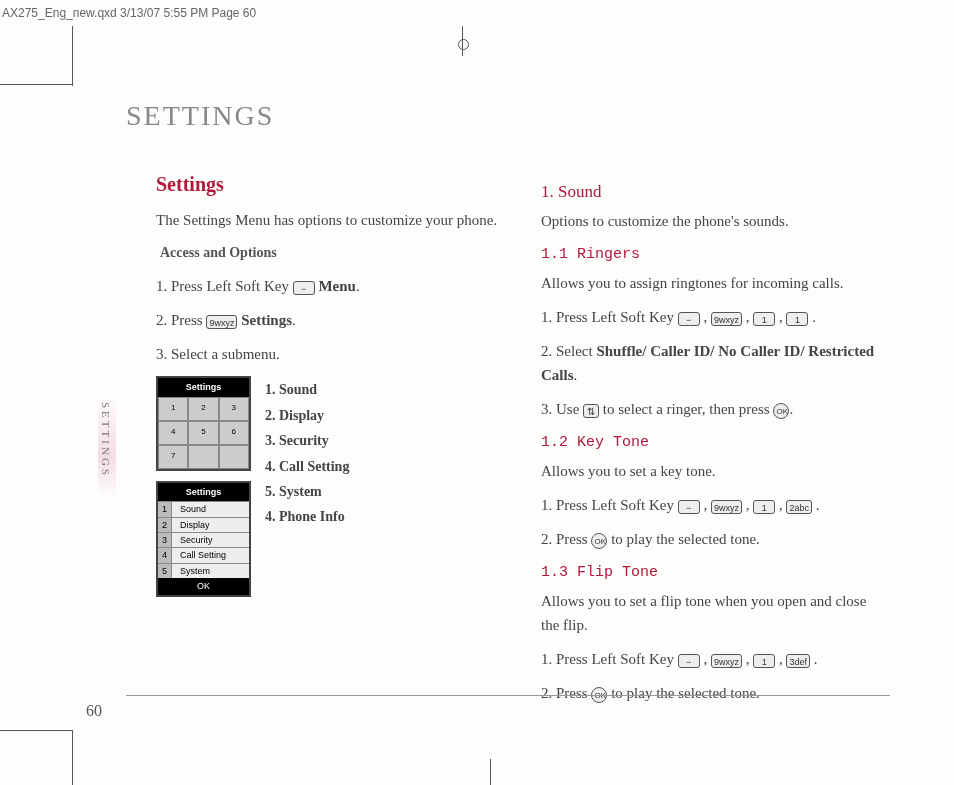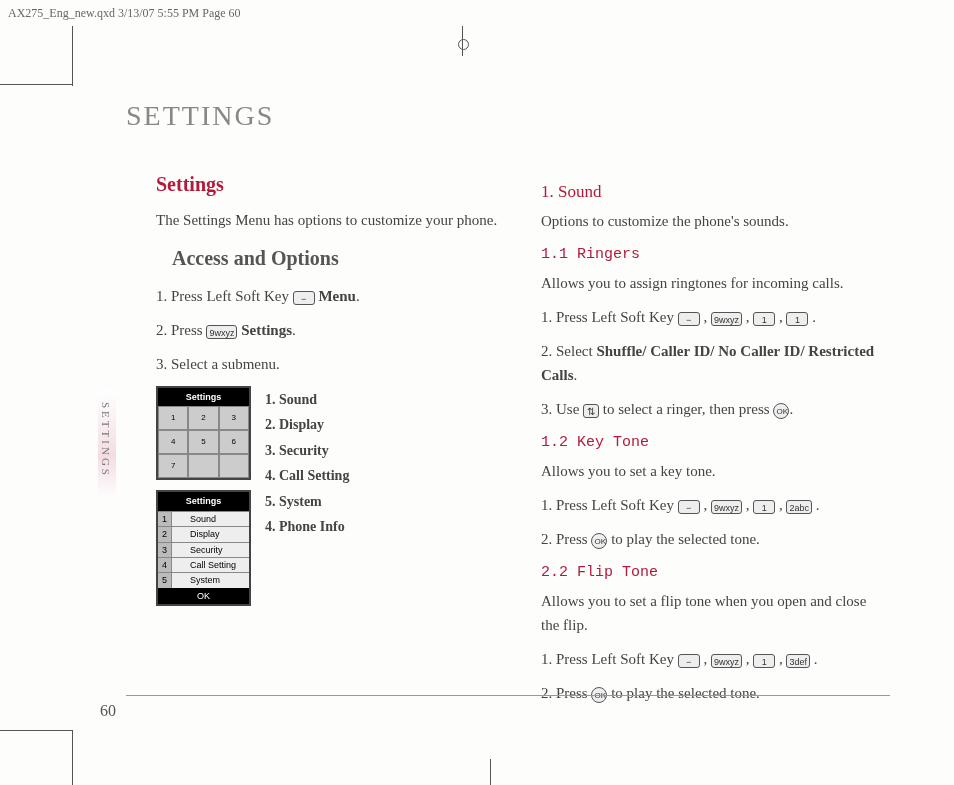--- a/index.html
+++ b/index.html
@@ -15,8 +15,8 @@
   .header-line {
     position: absolute;
     top: 6px;
-    left: 8px;
-    font-family: Liberation Serif, serif;
+    left: 2px;
+    font-family: Liberation Sans, sans-serif;
     font-size: 12px;
     color: #666;
   }

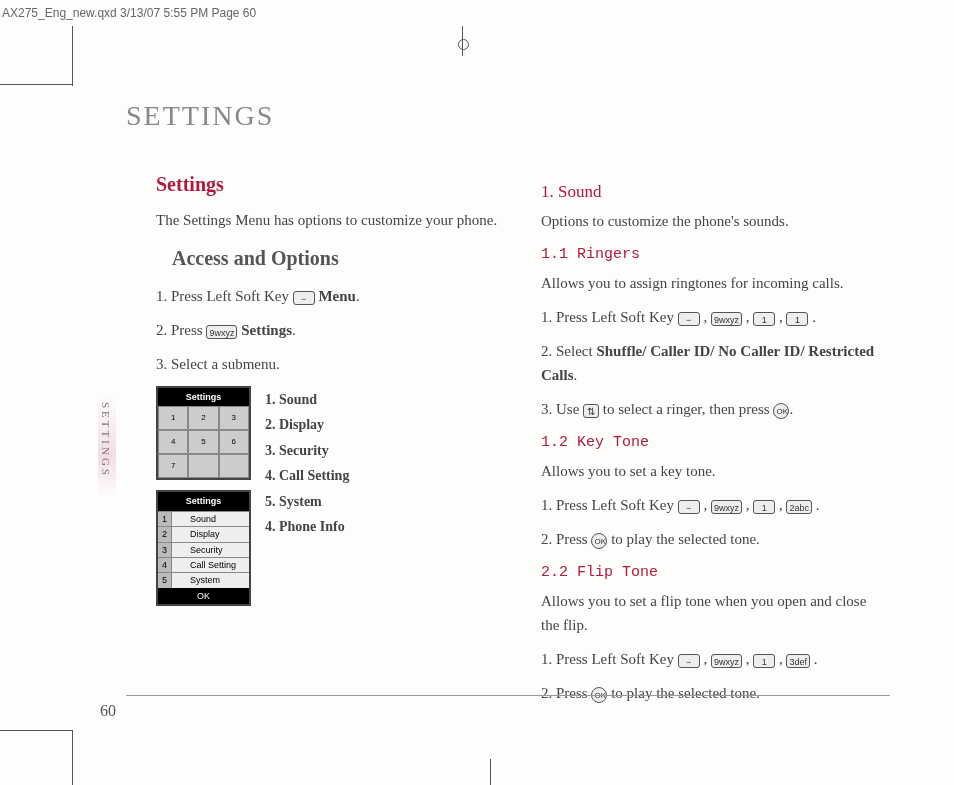--- a/index.html
+++ b/index.html
@@ -52,7 +52,7 @@
   .col h3.accent { color:#b11a3a; font-size:17px; font-weight:500; margin:10px 0 4px; }
   .col h4.accent { color:#b11a3a; font-size:15px; font-weight:400; margin:10px 0 4px;font-family:Liberation Mono, monospace; }
   .col p { margin-bottom:10px; }
-  .sub-bold { font-weight:bold; color:#555; margin:8px 16px; font-size:20px; }
+  .sub-bold { font-weight:bold; color:#555; margin:8px 4px; font-size:14px; }
   .step { margin-bottom:8px; padding-left:0; }
   .bold { font-weight:bold;text-align:center; }
   .keyicon {

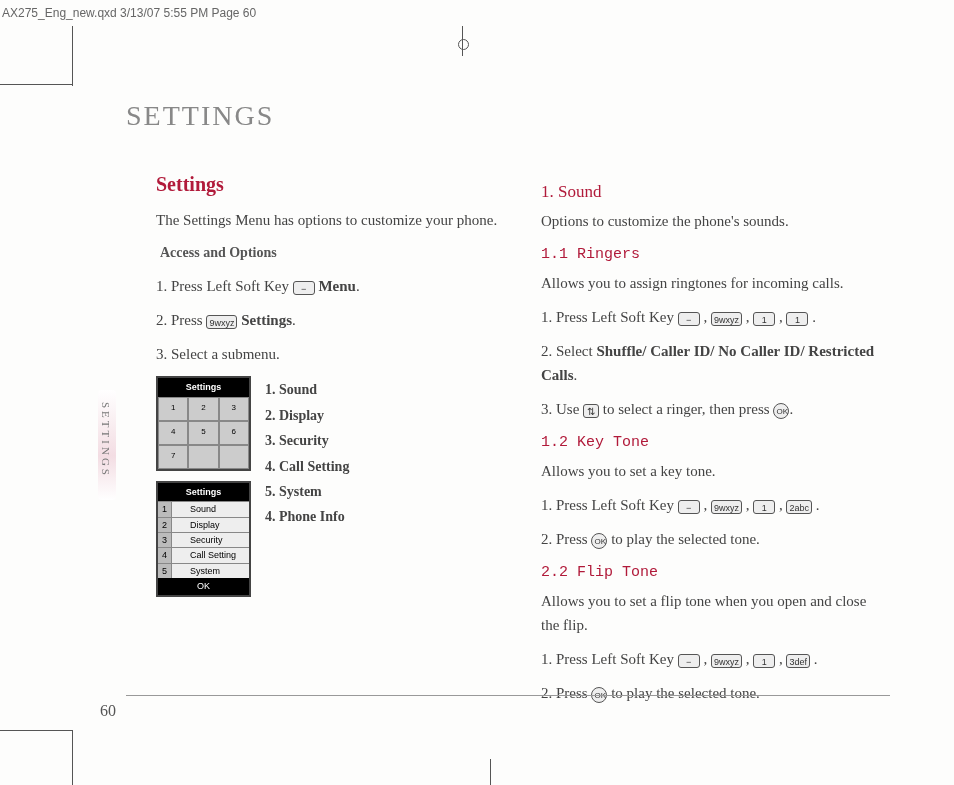--- a/index.html
+++ b/index.html
@@ -79,7 +79,7 @@
   .screen.grid .cell { width:33.33%; height:24px; border:1px solid #888; background:#ccc; font-size:8px; display:flex; align-items:center; justify-content:center;}
   .screen.list .row { display:flex; border-top:1px solid #888; background:#eee;}
   .screen.list .row span.idx { width:14px; background:#bbb; text-align:center; border-right:1px solid #888;}
-  .screen.list .row span.txt { flex:1; padding-left:18px; text-align:left;}
+  .screen.list .row span.txt { flex:1; padding-left:8px; text-align:left;}
   .submenu-list { flex:1; }
   .submenu-list p { margin:3px 0; font-weight:bold; font-size:14px;}
   .sidetab {

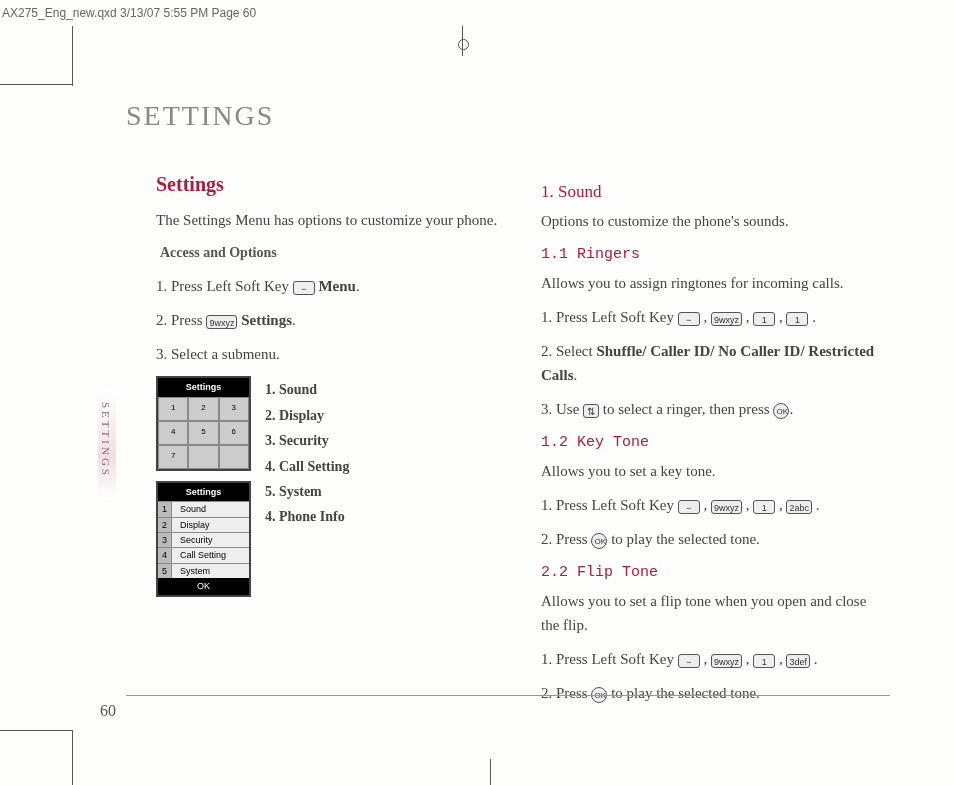--- a/index.html
+++ b/index.html
@@ -235,7 +235,7 @@
       <span> to play the selected tone.</span>
     </p>
 
-    <h4 class="accent">2.2 Flip Tone</h4>
+    <h4 class="accent">1.3 Flip Tone</h4>
     <p>Allows you to set a flip tone when you open and close the flip.</p>
     <p class="step">
       <span>1. Press Left Soft Key </span>

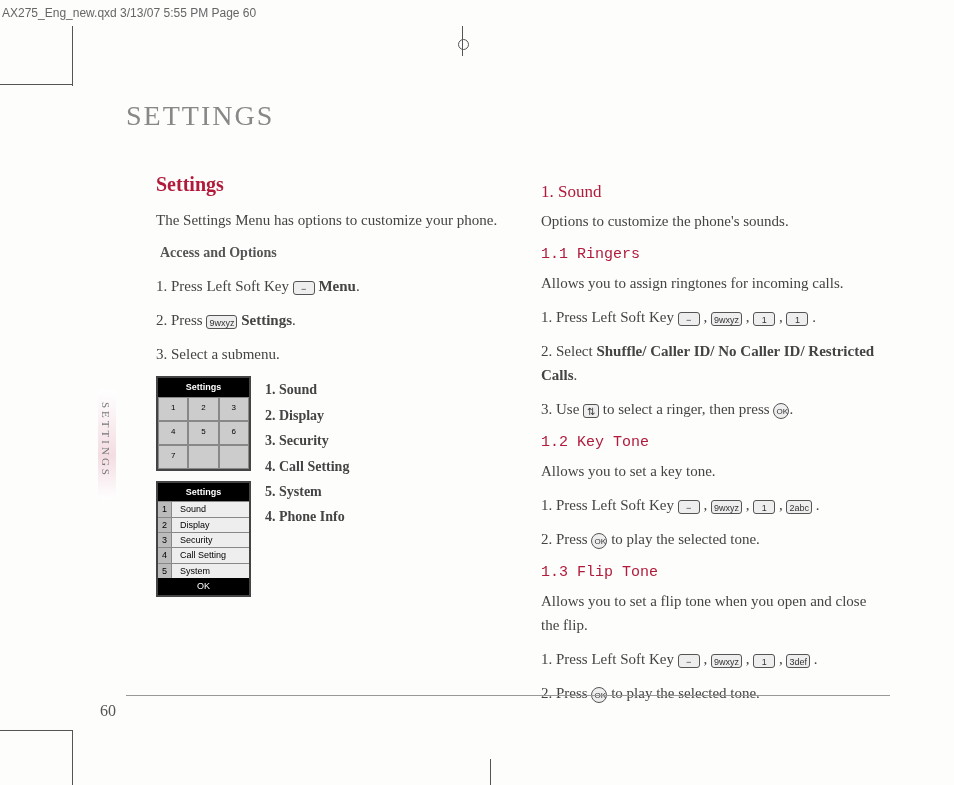--- a/index.html
+++ b/index.html
@@ -98,7 +98,7 @@
   }
   .pagenum {
     position:absolute;
-    left:100px; top:702px;
+    left:86px; top:702px;
     font-size:16px; color:#555;
     font-family: Georgia, serif;
   }

